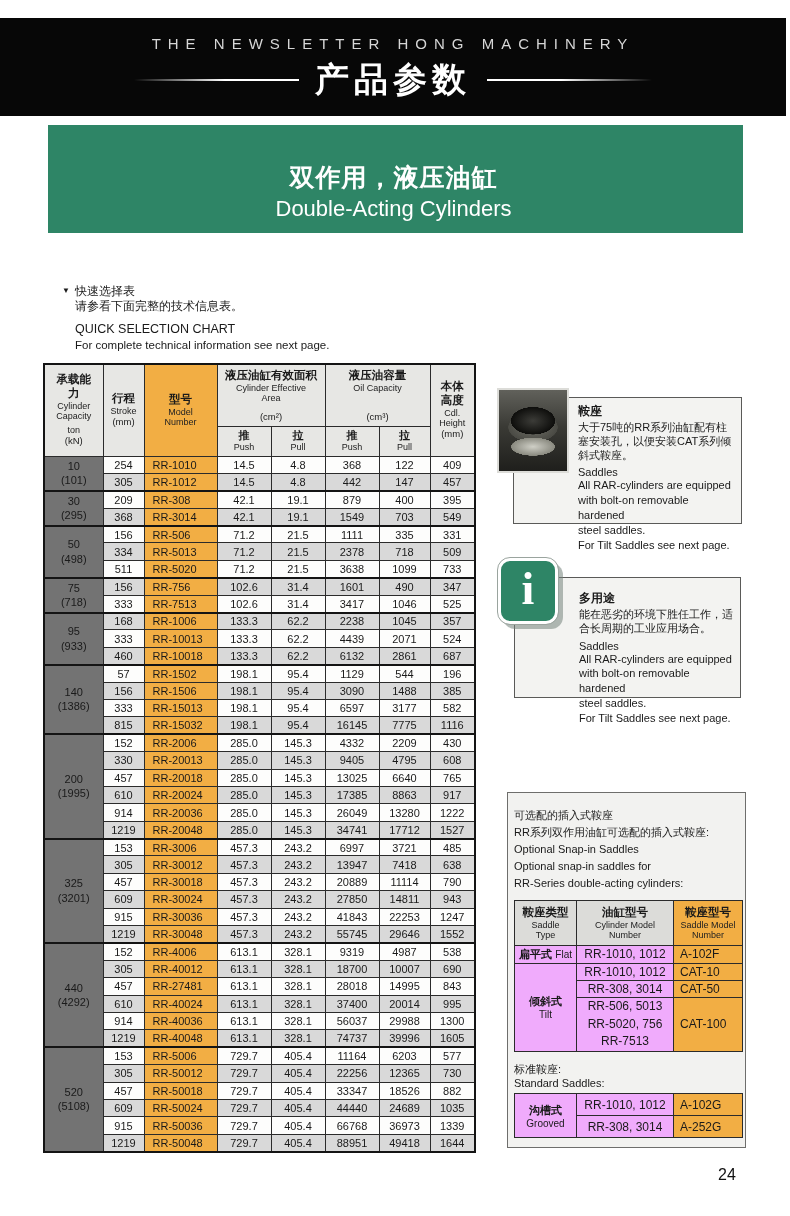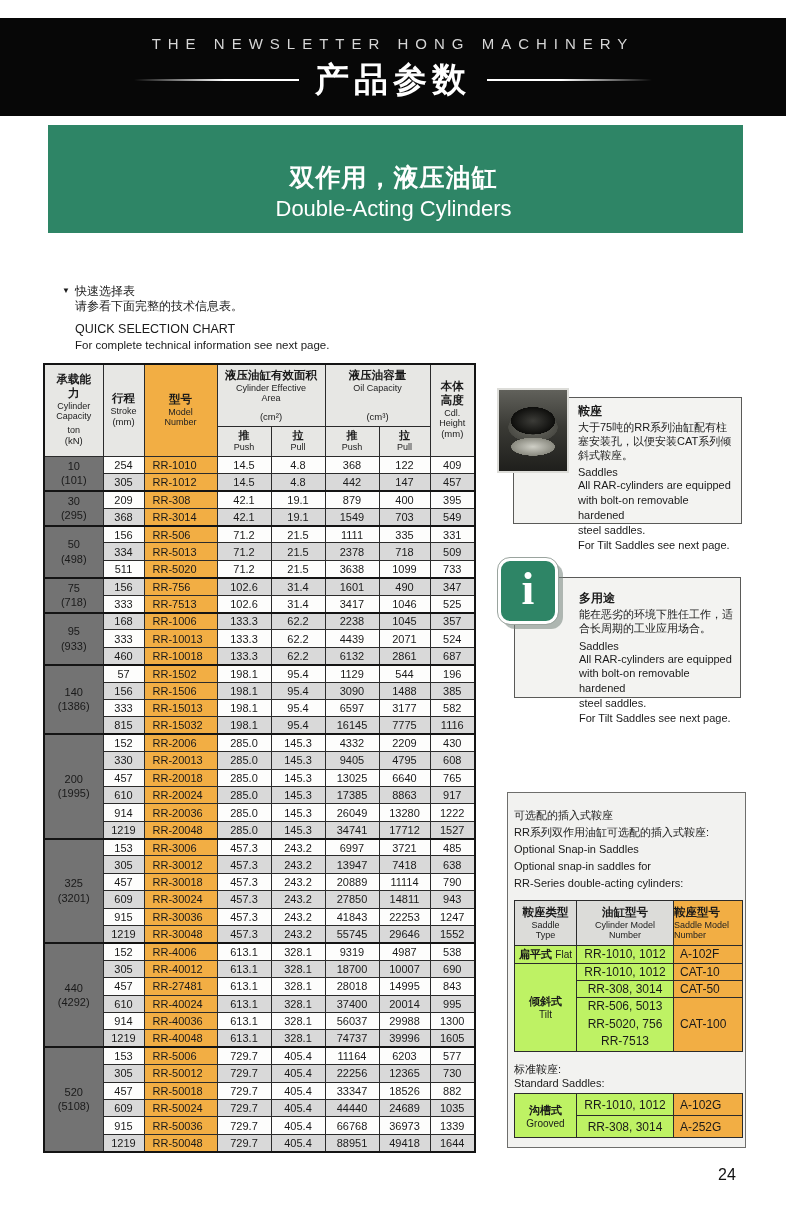--- a/index.html
+++ b/index.html
@@ -640,7 +640,7 @@
           <div class="hen pre">Cylinder Model
 Number</div>
         </th>
-        <th class="or" style="text-align:left;padding-left:0">
+        <th class="or" style="text-align:center;padding-left:0">
           <div class="hzh">鞍座型号</div>
           <div class="hen pre">Saddle Model
 Number</div>

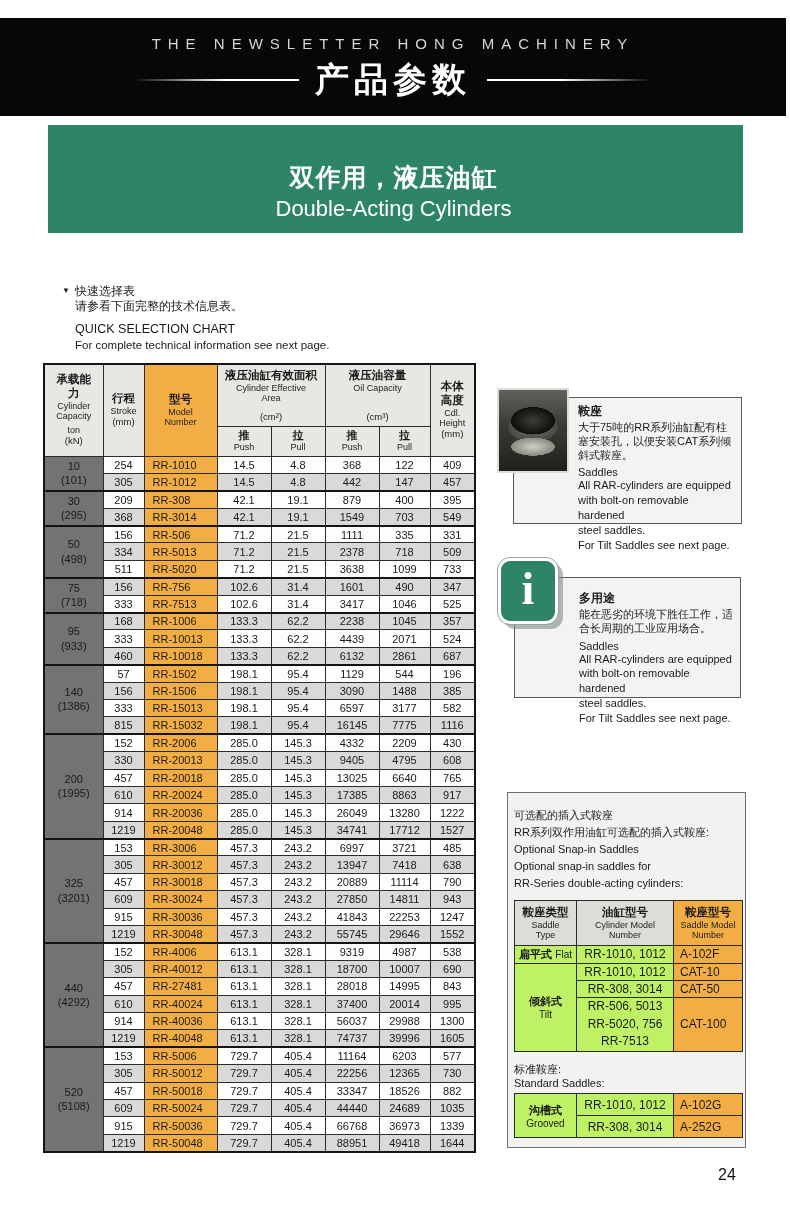--- a/index.html
+++ b/index.html
@@ -83,7 +83,7 @@
   .stable { border-collapse:collapse; table-layout:fixed; width:228px; margin-top:8px; margin-left:0px;
             border:1px solid #222; }
   .stable th, .stable td { border:1px solid #2b2b2b; text-align:center; vertical-align:middle;
-            background:#bef264; font-weight:normal; }
+            background:#f0abfc; font-weight:normal; }
   .stable thead th { background:#dcdcd9; height:45px; }
   .stable .or { background:var(--orange); text-align:left; padding-left:6px; font-size:12px; }
   .stable td { font-size:12px; height:16px; }

